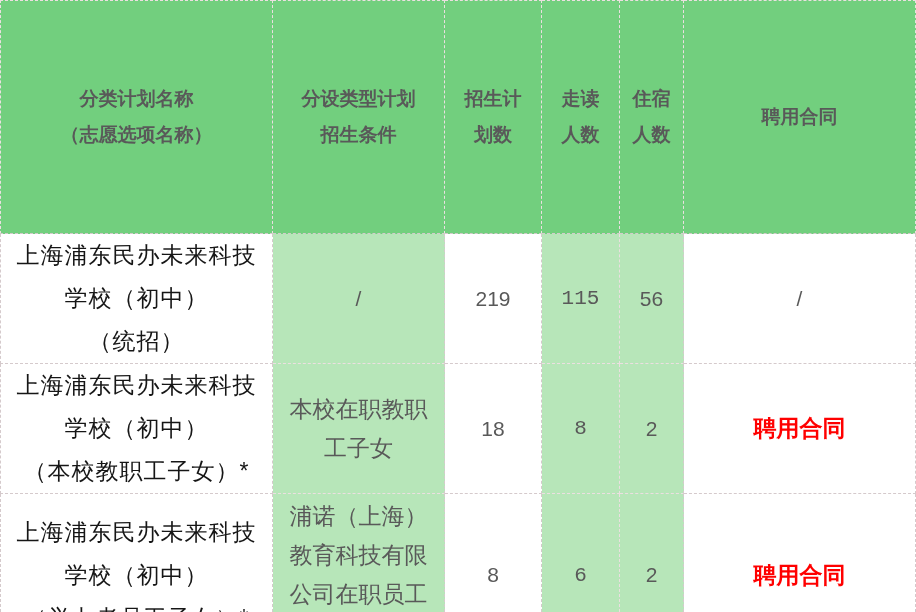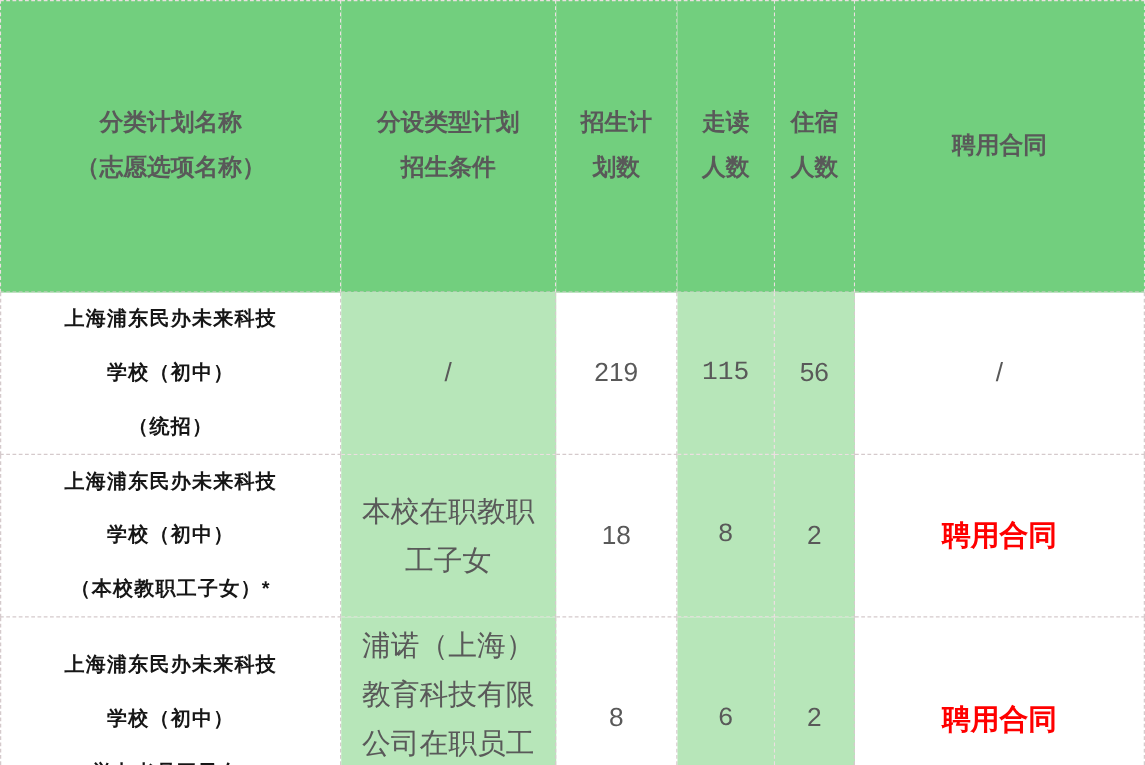--- a/index.html
+++ b/index.html
@@ -44,7 +44,7 @@
   td.green{background:var(--cell-green);}
   td.vr-light{border-right-color:var(--line-light);font-family:Liberation Mono, monospace;}
   td.hb-light{border-bottom-color:var(--line-light);}
-  td.name{font-size:16px;font-weight:700;color:var(--name-text);line-height:43px;letter-spacing:1px;}
+  td.name{font-size:23px;font-weight:400;color:var(--name-text);line-height:43px;letter-spacing:1px;}
   td.cond{font-size:23px;font-weight:400;color:var(--body-text);line-height:39px;margin-left:24px;}
   td.num{font-size:21px;font-weight:400;color:var(--body-text);}
   td.slash{font-size:21px;font-weight:400;color:var(--body-text);}

